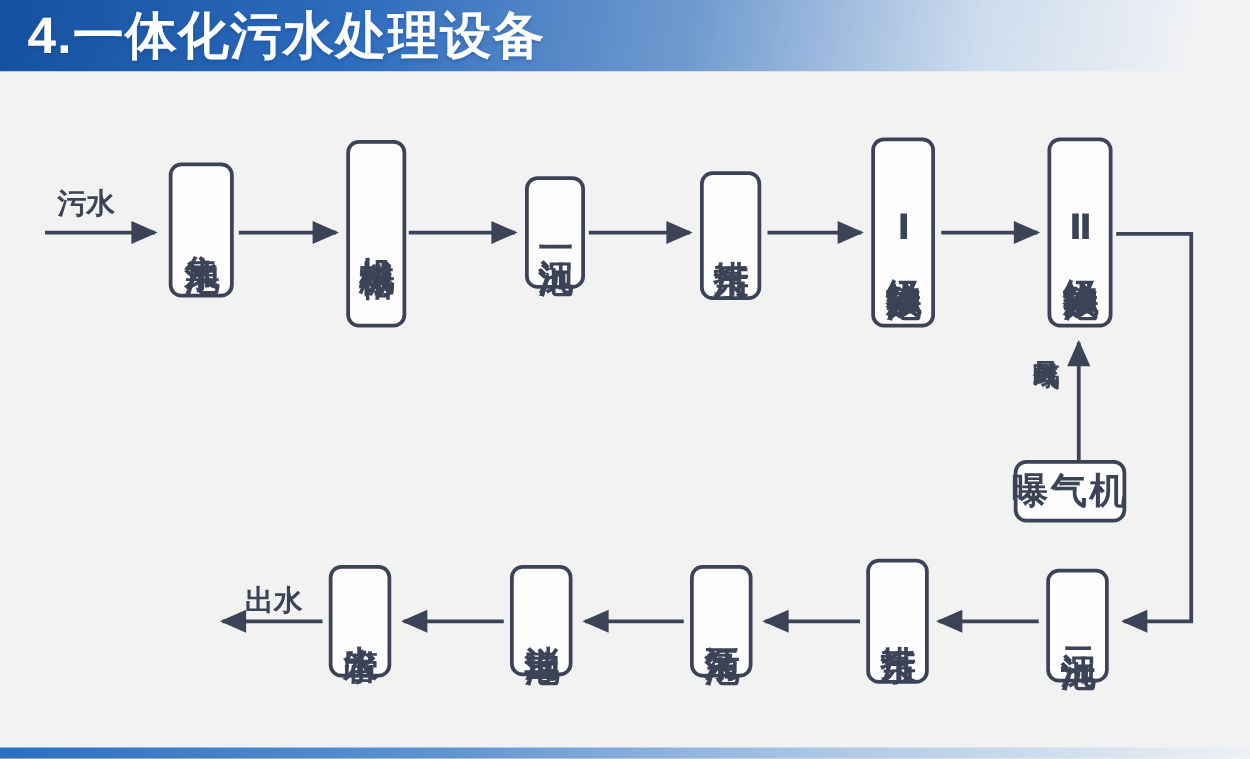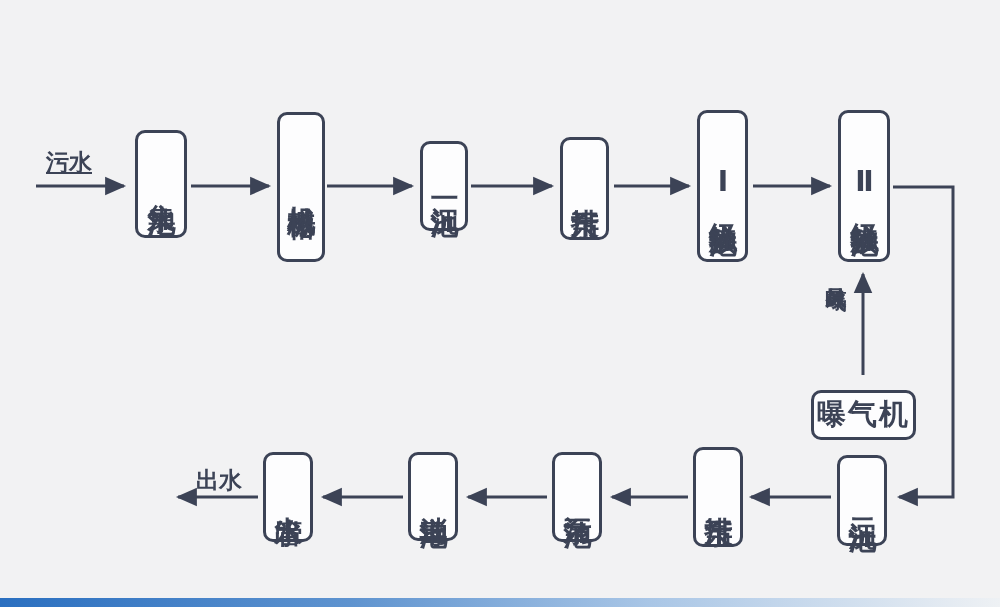--- a/index.html
+++ b/index.html
@@ -97,6 +97,9 @@
 
 <div class="stage">
 
+  <div class="slide-header">
+    <div class="slide-title">4.一体化污水处理设备</div>
+  </div>
 
   <svg class="connectors" width="1000" height="607" viewBox="0 0 1000 607">
     <defs>

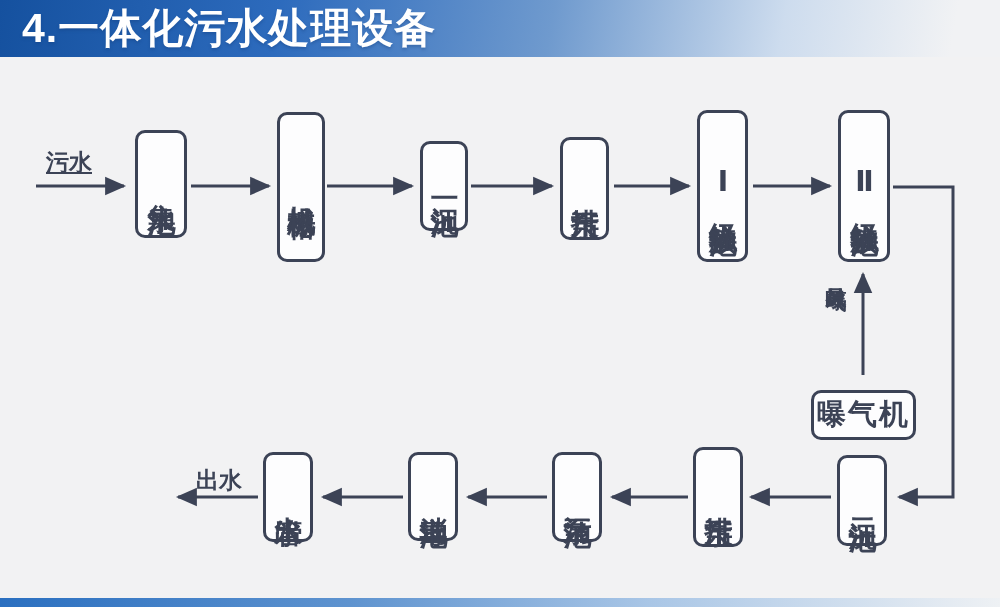--- a/index.html
+++ b/index.html
@@ -128,7 +128,7 @@
     </g>
   </svg>
 
-  <div class="flow-label" style="left:46px; top:147px;text-decoration:underline;">污水</div>
+  <div class="flow-label" style="left:46px; top:147px;">污水</div>
   <div class="flow-label" style="left:196px; top:465px;">出水</div>
   <div class="flow-label v" style="left:823px; top:271px;">鼓风曝气</div>
 

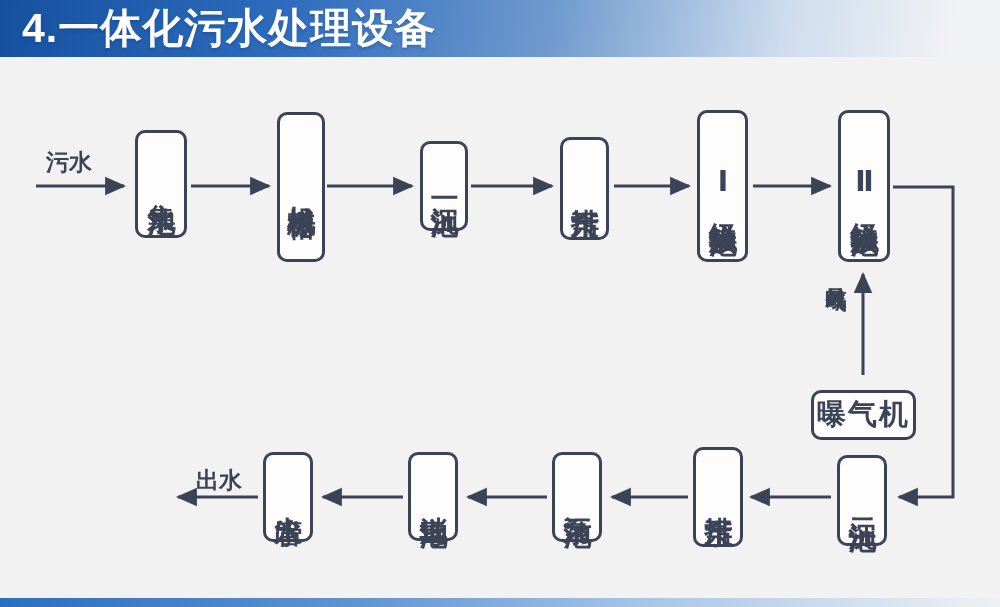--- a/index.html
+++ b/index.html
@@ -139,7 +139,7 @@
   <div class="node v" style="left:697px; top:110px; width:51px; height:152px;">Ⅰ级接触池</div>
   <div class="node v" style="left:838px; top:110px; width:52px; height:152px;">Ⅱ级接触池</div>
 
-  <div class="node h" style="left:811px; top:390px; width:105px; height:50px;">曝气机</div>
+  <div class="node h" style="left:811px; top:368px; width:90px; height:50px;">曝气机</div>
 
   <div class="node v" style="left:837px; top:455px; width:50px; height:91px;">二沉池</div>
   <div class="node v" style="left:693px; top:447px; width:50px; height:100px;">排污泵</div>

